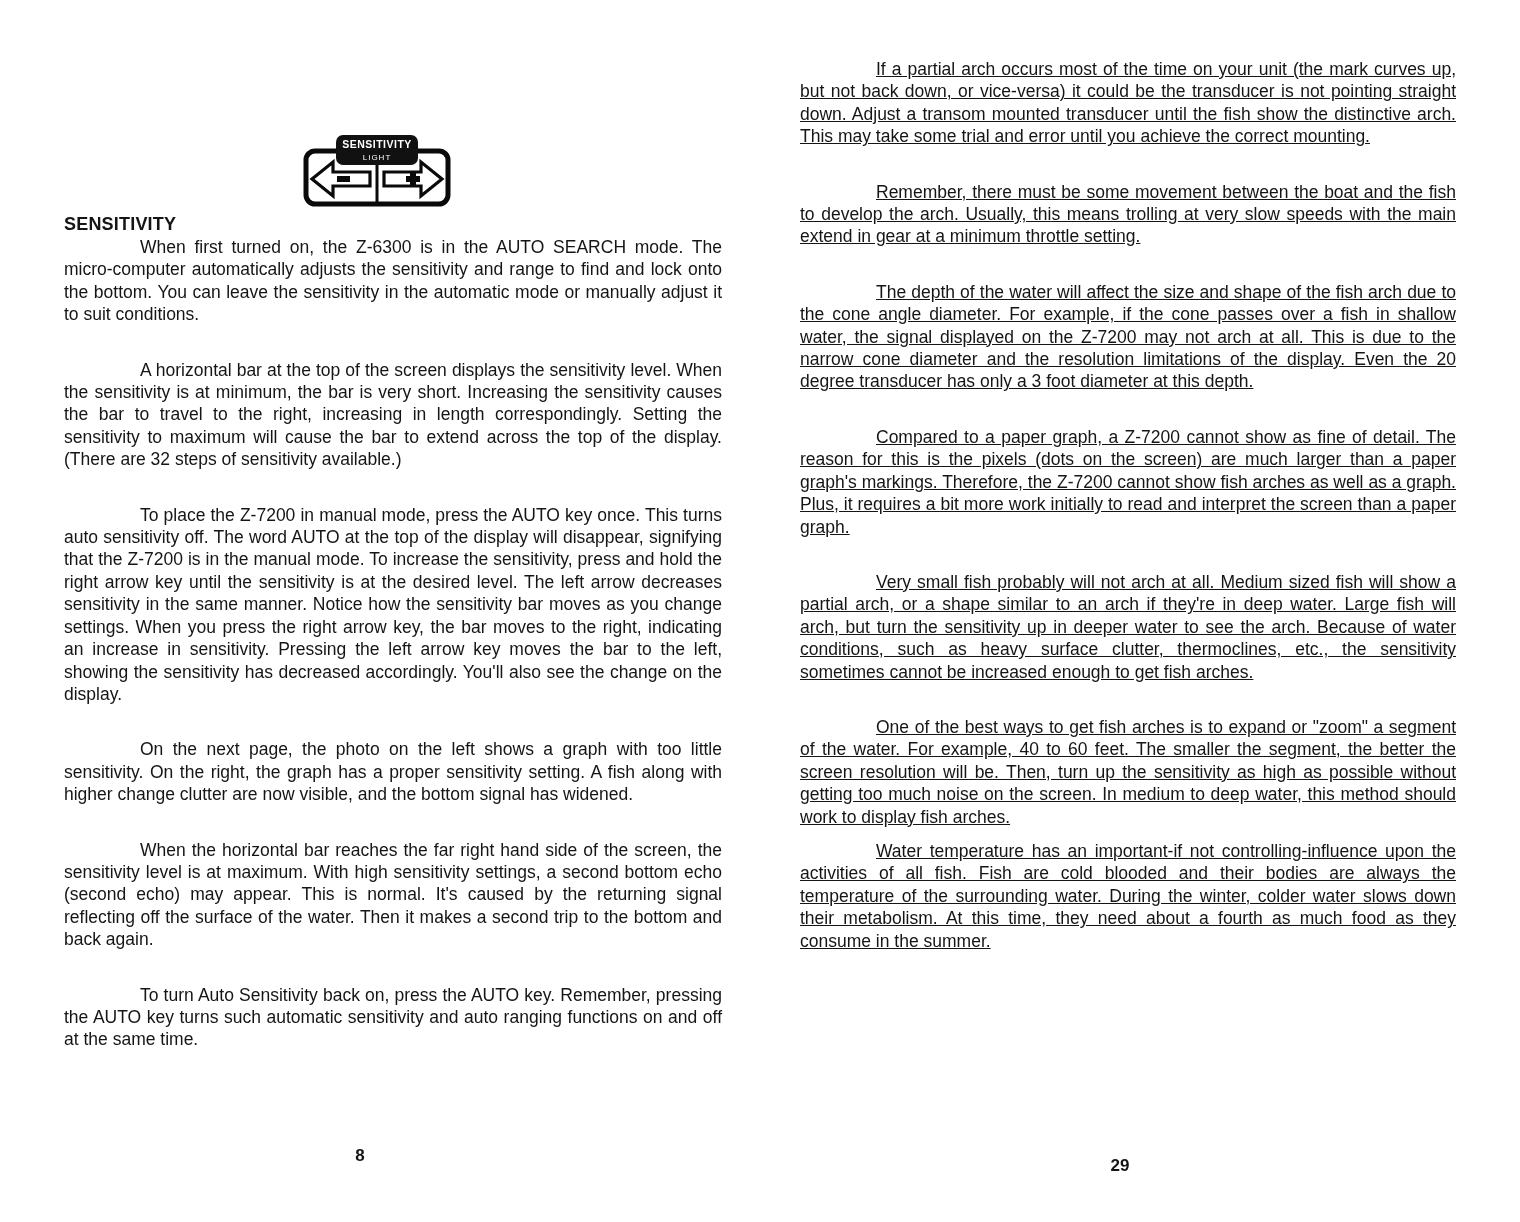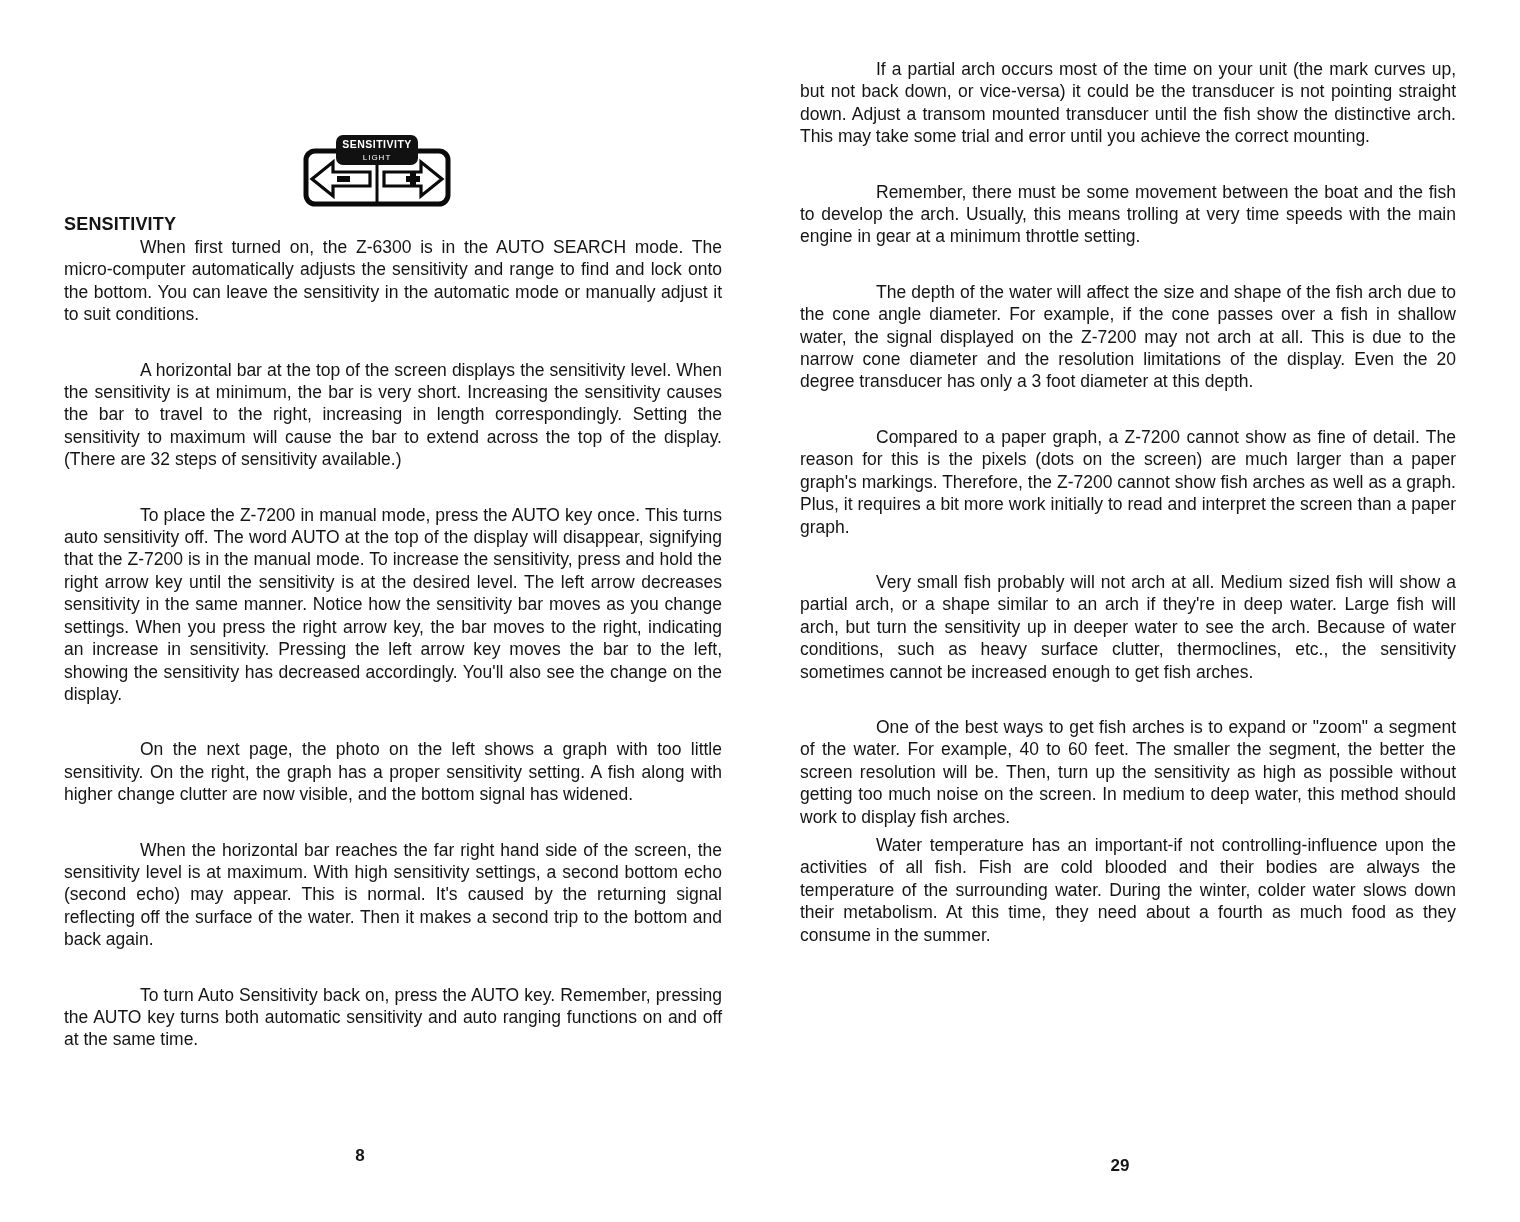--- a/index.html
+++ b/index.html
@@ -20,7 +20,7 @@
     margin:0;text-align:left;letter-spacing:0.2px;
   }
   #left-col{left:64px;top:134px;width:658px;}
-  #right-col{left:800px;top:58px;width:656px;}
+  #right-col{left:800px;top:58px;width:656px;text-decoration:underline;}
   #right-col .sec-heading{margin-top:46px;}
   #right-col p.after-heading{margin-top:6px;}
   .graphic-wrap{

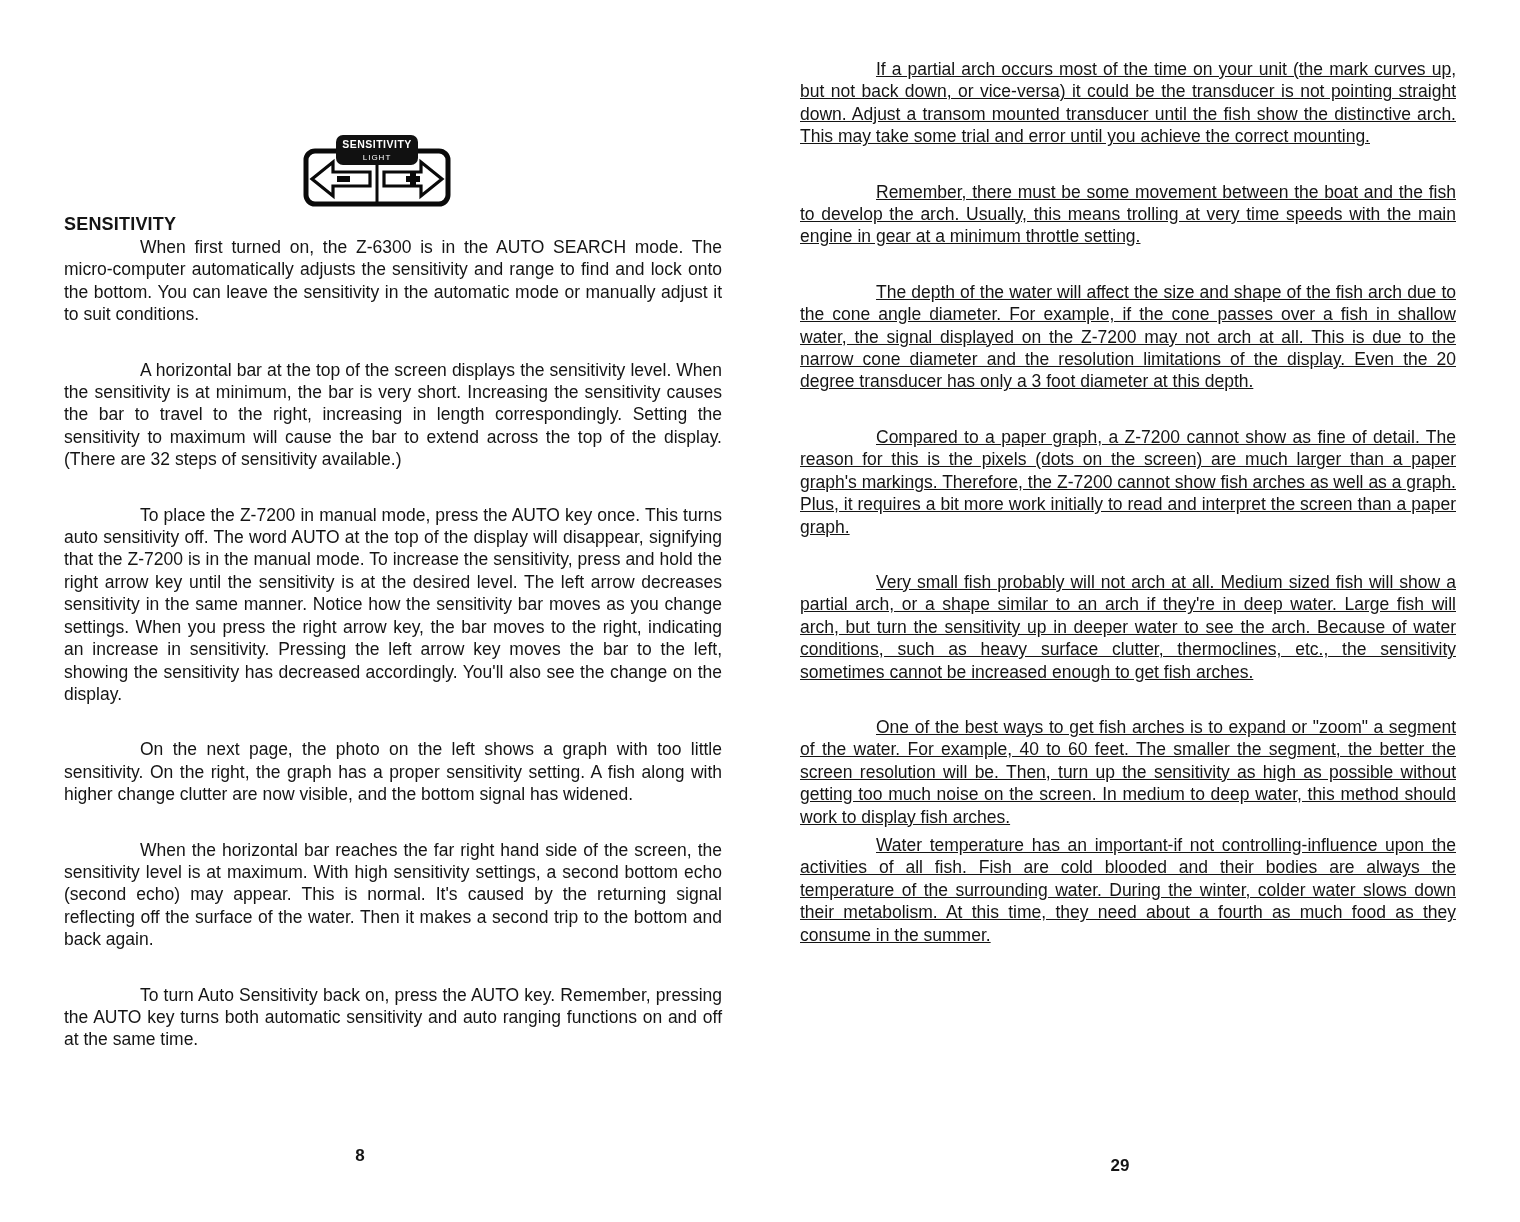--- a/index.html
+++ b/index.html
@@ -70,7 +70,7 @@
 
 <section id="right-col" class="page-col">
   <p>If a partial arch occurs most of the time on your unit (the mark curves up, but not back down, or vice-versa) it could be the transducer is not pointing straight down.  Adjust a transom mounted transducer until the fish show the distinctive arch.  This may take some trial and error until you achieve the correct mounting.</p>
-  <p>Remember, there must be some movement between the boat and the fish to develop the arch.  Usually, this means trolling at very time speeds with the main engine in gear at a minimum throttle setting.</p>
+  <p>Remember, there must be some movement between the boat and the fish to develop the arch.  Usually, this means trolling at very slow speeds with the main extend in gear at a minimum throttle setting.</p>
   <p>The depth of the water will affect the size and shape of the fish arch due to the cone angle diameter.  For example, if the cone passes over a fish in shallow water, the signal displayed on the Z-7200 may not arch at all. This is due to the narrow cone diameter and the resolution limitations of the display.  Even the 20 degree transducer has only a 3 foot diameter at this depth.</p>
   <p>Compared to a paper graph, a Z-7200 cannot show as fine of detail. The reason for this is the pixels (dots on the screen) are much larger than a paper graph's markings.   Therefore, the Z-7200 cannot show fish arches as well as a graph.  Plus, it requires a bit more work initially to read and interpret the screen than a paper graph.</p>
   <p>Very small fish probably will not arch at all.  Medium sized fish will show a partial arch, or a shape similar to an arch if they're in deep water. Large fish will arch, but turn the sensitivity up in deeper water to see the arch.  Because of water conditions, such as heavy surface clutter, thermoclines, etc., the sensitivity sometimes cannot be increased enough to get fish arches.</p>

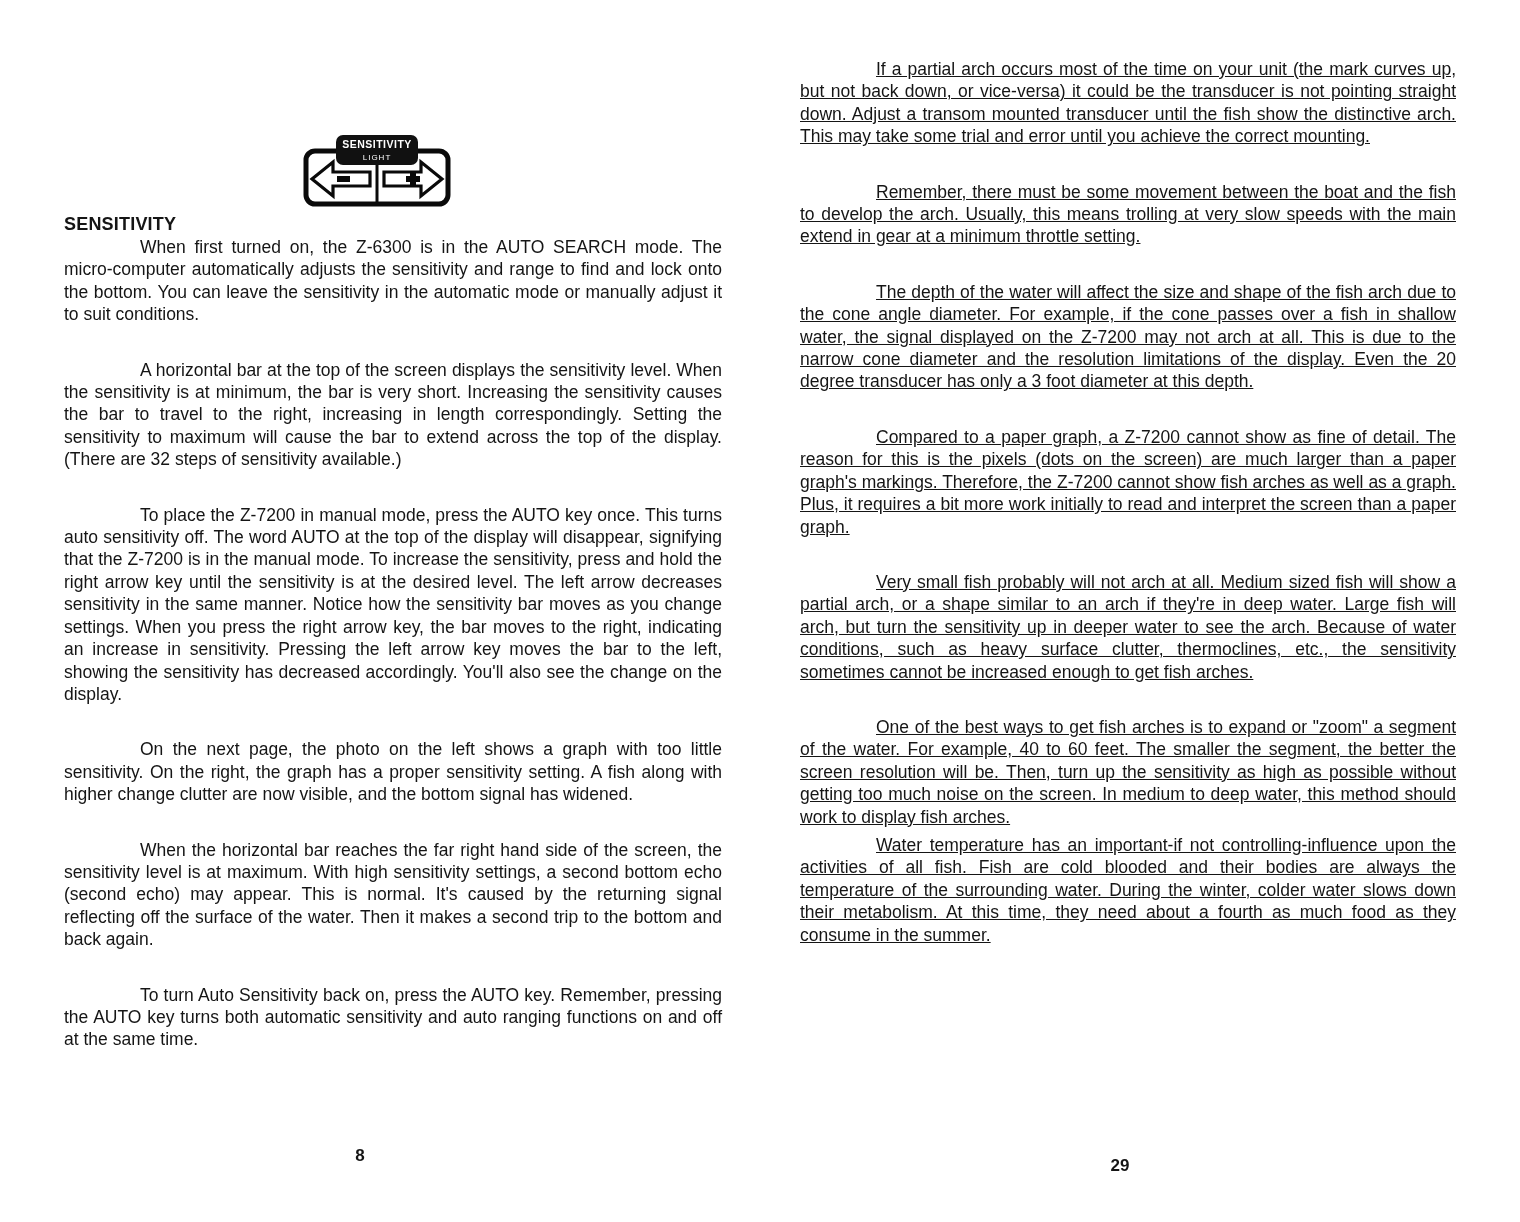--- a/index.html
+++ b/index.html
@@ -22,7 +22,7 @@
   #left-col{left:64px;top:134px;width:658px;}
   #right-col{left:800px;top:58px;width:656px;text-decoration:underline;}
   #right-col .sec-heading{margin-top:46px;}
-  #right-col p.after-heading{margin-top:6px;}
+  #right-col p.after-heading{margin-top:12px;}
   .graphic-wrap{
     position:relative;height:74px;margin:0 0 4px 0;padding:0;
   }

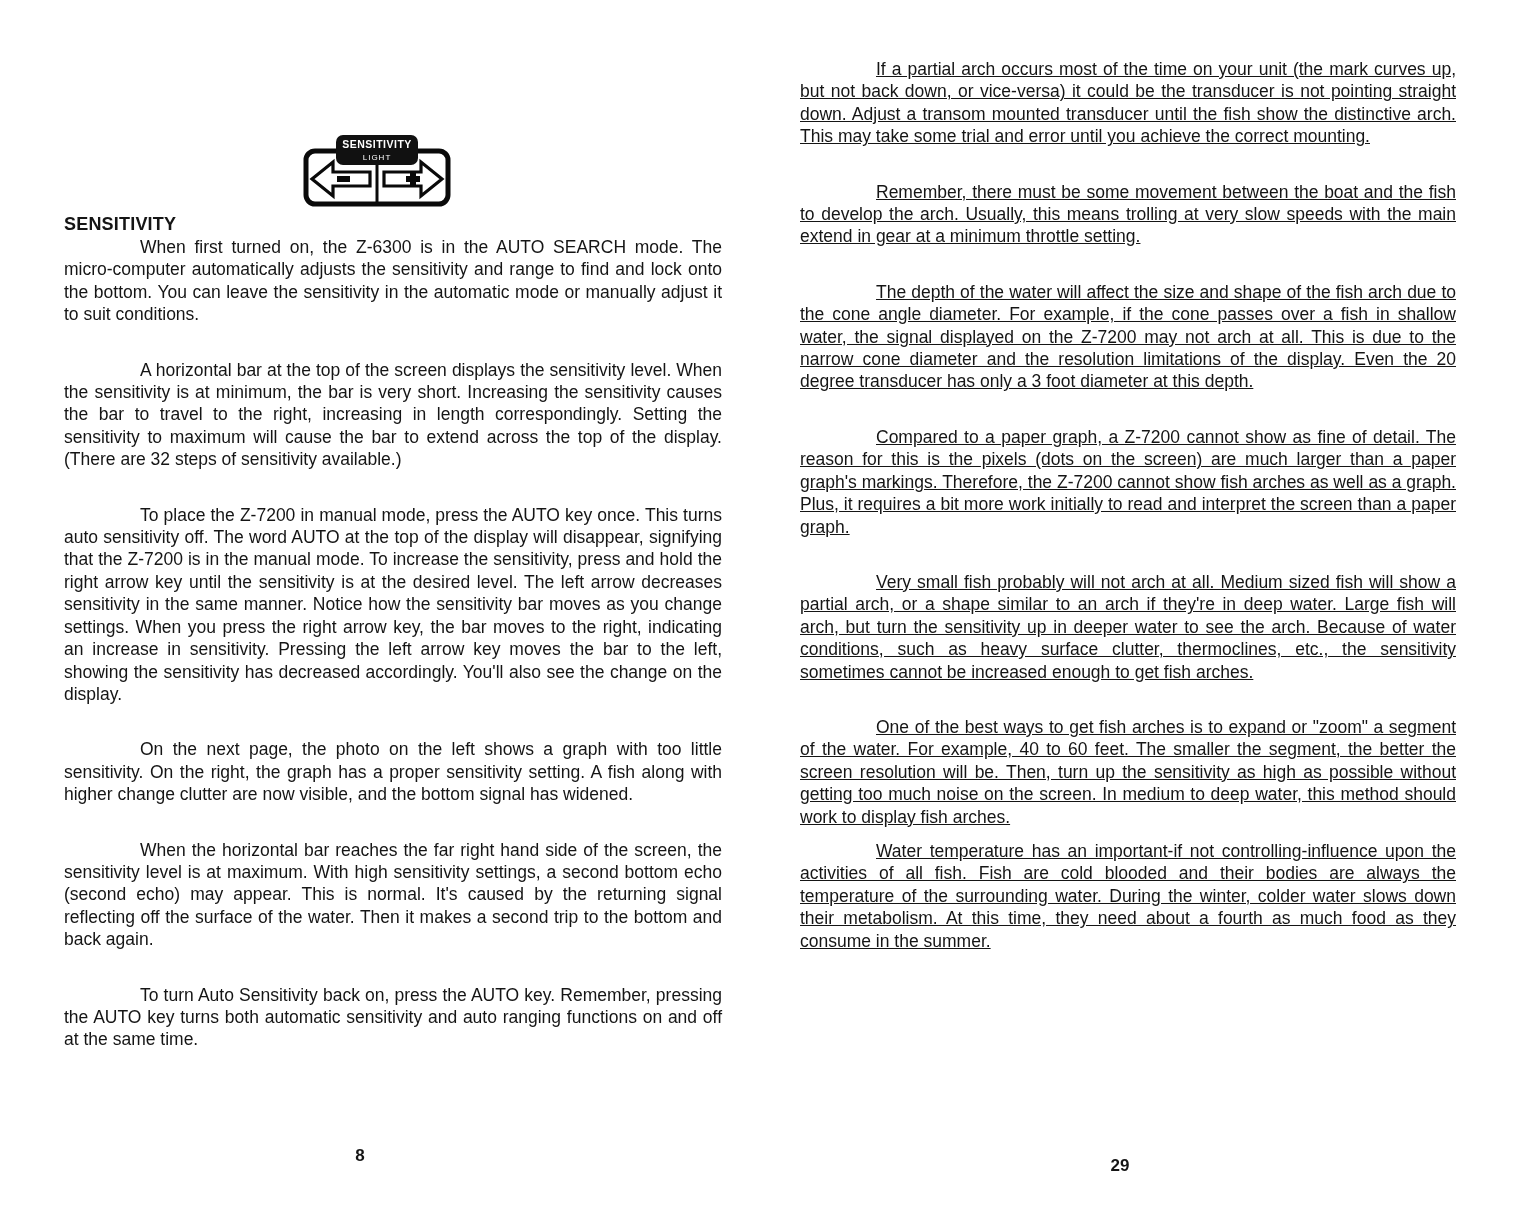--- a/index.html
+++ b/index.html
@@ -65,7 +65,7 @@
   <p>To place the Z-7200 in manual mode, press the AUTO key once. This turns auto sensitivity off.  The word AUTO at the top of the display will disappear, signifying that the Z-7200 is in the manual mode.  To increase the sensitivity, press and hold the right arrow key until the sensitivity is at the desired level.  The left arrow decreases sensitivity in the same manner. Notice how the sensitivity bar moves as you change settings.  When you press the right arrow key, the bar moves to the right, indicating an increase in sensitivity.  Pressing the left arrow key moves the bar to the left, showing the sensitivity has decreased accordingly.  You'll also see the change on the display.</p>
   <p>On the next page, the photo on the left shows a graph with too little sensitivity.  On the right, the graph has a proper sensitivity setting.  A fish along with higher change clutter are now visible, and the bottom signal has widened.</p>
   <p>When the horizontal bar reaches the far right hand side of the screen, the sensitivity level is at maximum.  With high sensitivity settings, a second bottom echo (second echo) may appear.  This is normal.  It's caused by the returning signal reflecting off the surface of the water.  Then it makes a second trip to the bottom and back again.</p>
-  <p>To turn Auto Sensitivity back on, press the AUTO key. Remember, pressing the AUTO key turns both automatic sensitivity and auto ranging functions on and off at the same time.</p>
+  <p>To turn Auto Sensitivity back on, press the AUTO key. Remember, pressing the AUTO key turns such automatic sensitivity and auto ranging functions on and off at the same time.</p>
 </section>
 
 <section id="right-col" class="page-col">

